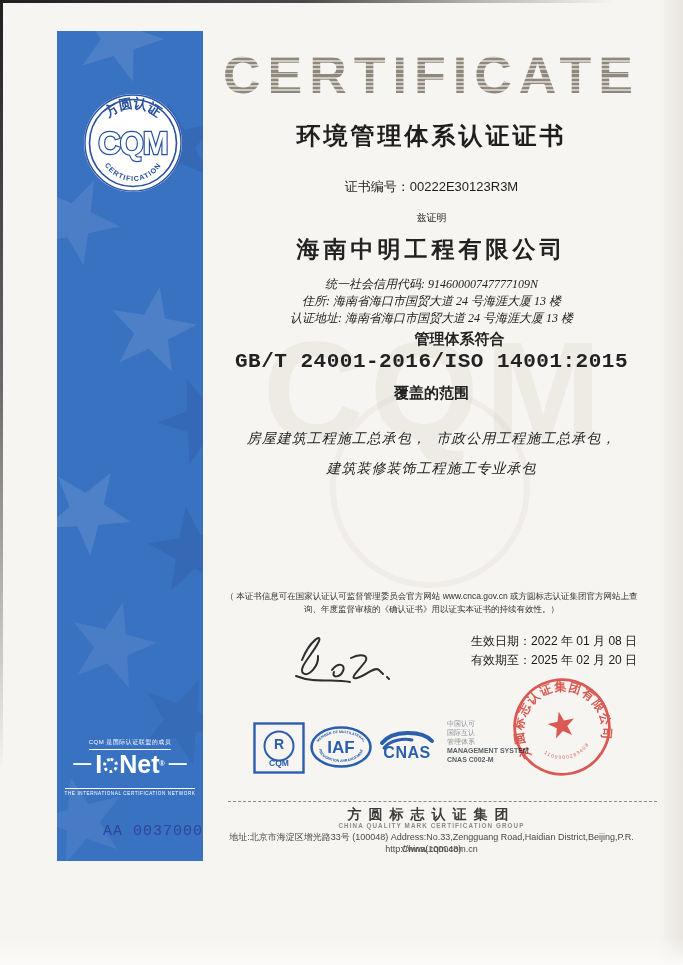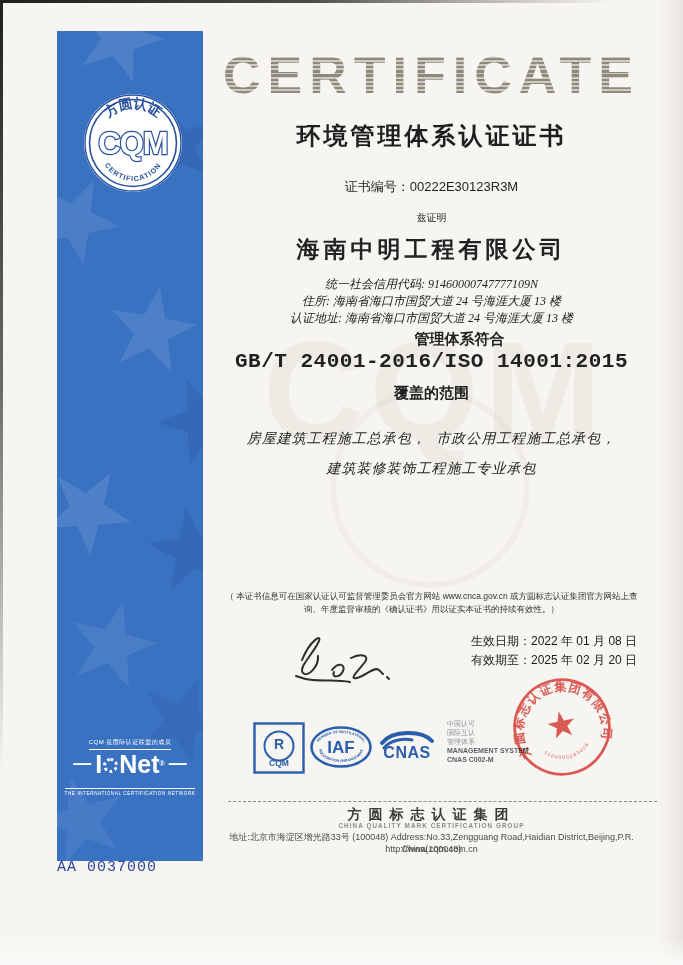--- a/index.html
+++ b/index.html
@@ -28,8 +28,8 @@
   .iqnet .qring { display:inline-block; width:15px; height:15px; border:3px dotted #fff; border-radius:50%; margin:0 1px; }
   .iqnet .reg { font-size:7px; vertical-align:top; }
   .iqnet .subtitle { display:inline-block; font-size:4.6px; letter-spacing:.6px; border-top:1px solid #fff; padding-top:2px; margin-top:1px; }
-  .serial { position:absolute; left:0; top:792px; width:146px; text-align:left;
-    font-family:"Liberation Mono", monospace; font-size:15px; letter-spacing:1px; color:#31449b;margin-top:36px; }
+  .serial { position:absolute; left:0; top:792px; width:146px; text-align:right;
+    font-family:"Liberation Mono", monospace; font-size:15px; letter-spacing:1px; color:#31449b; }
 
   
   .wm-cqm { position:absolute; left:210px; top:310px; width:450px; text-align:center;

